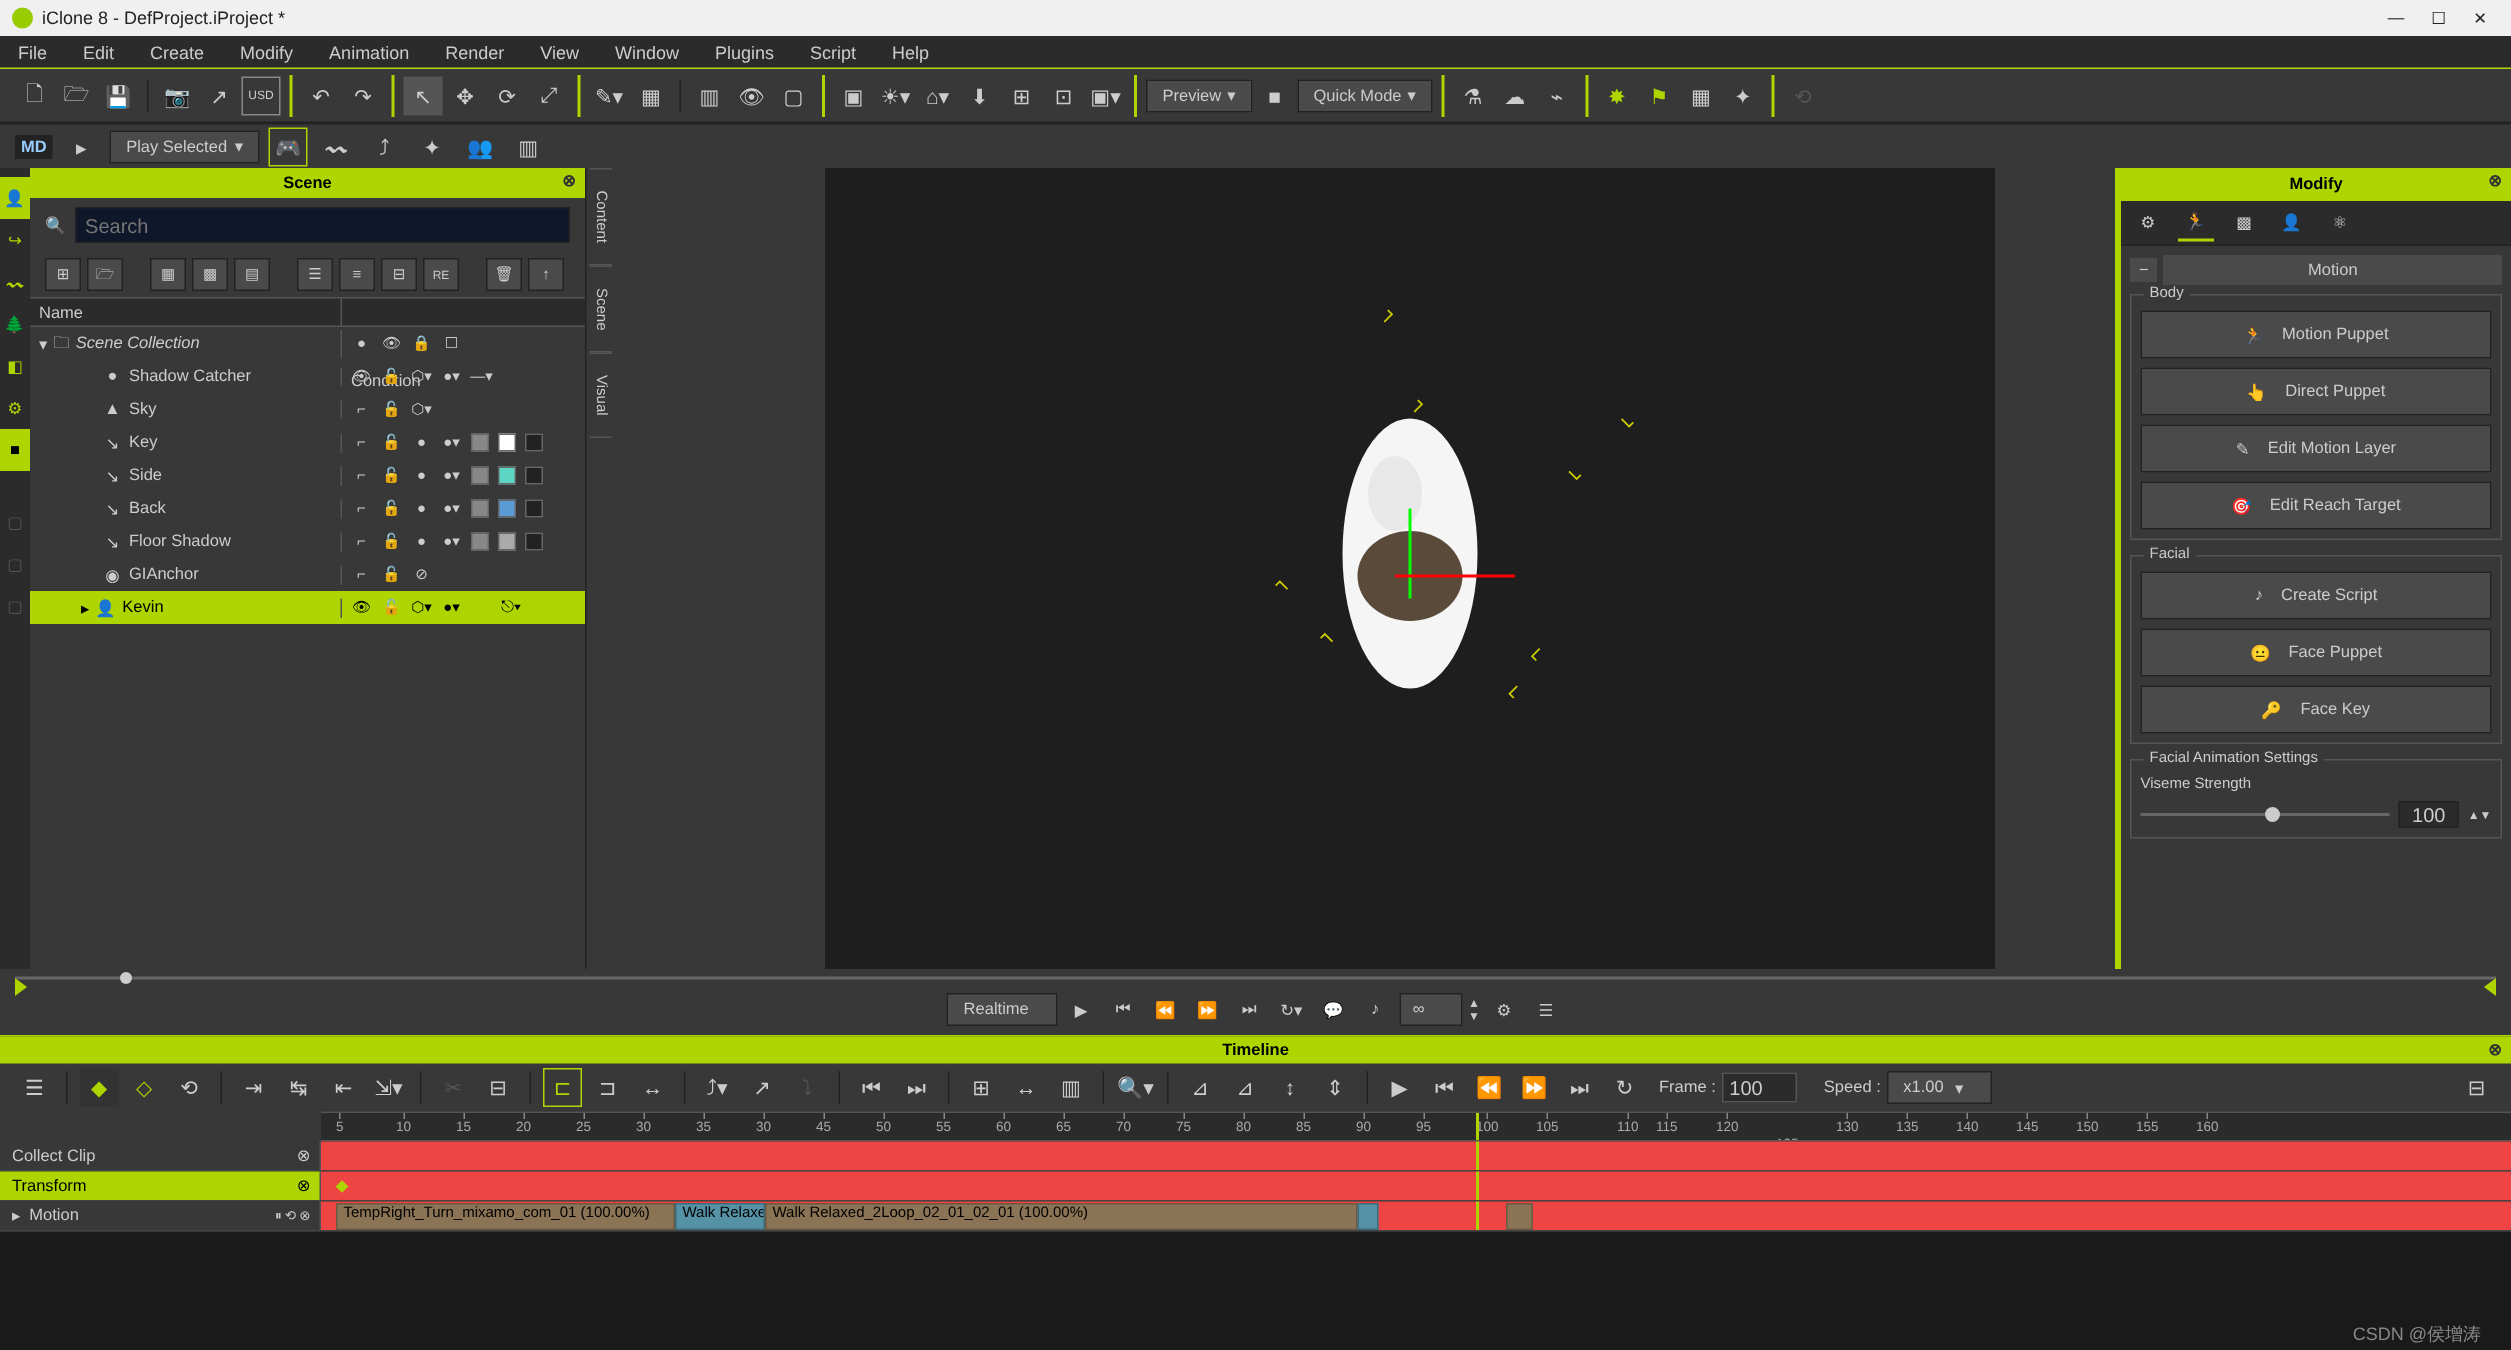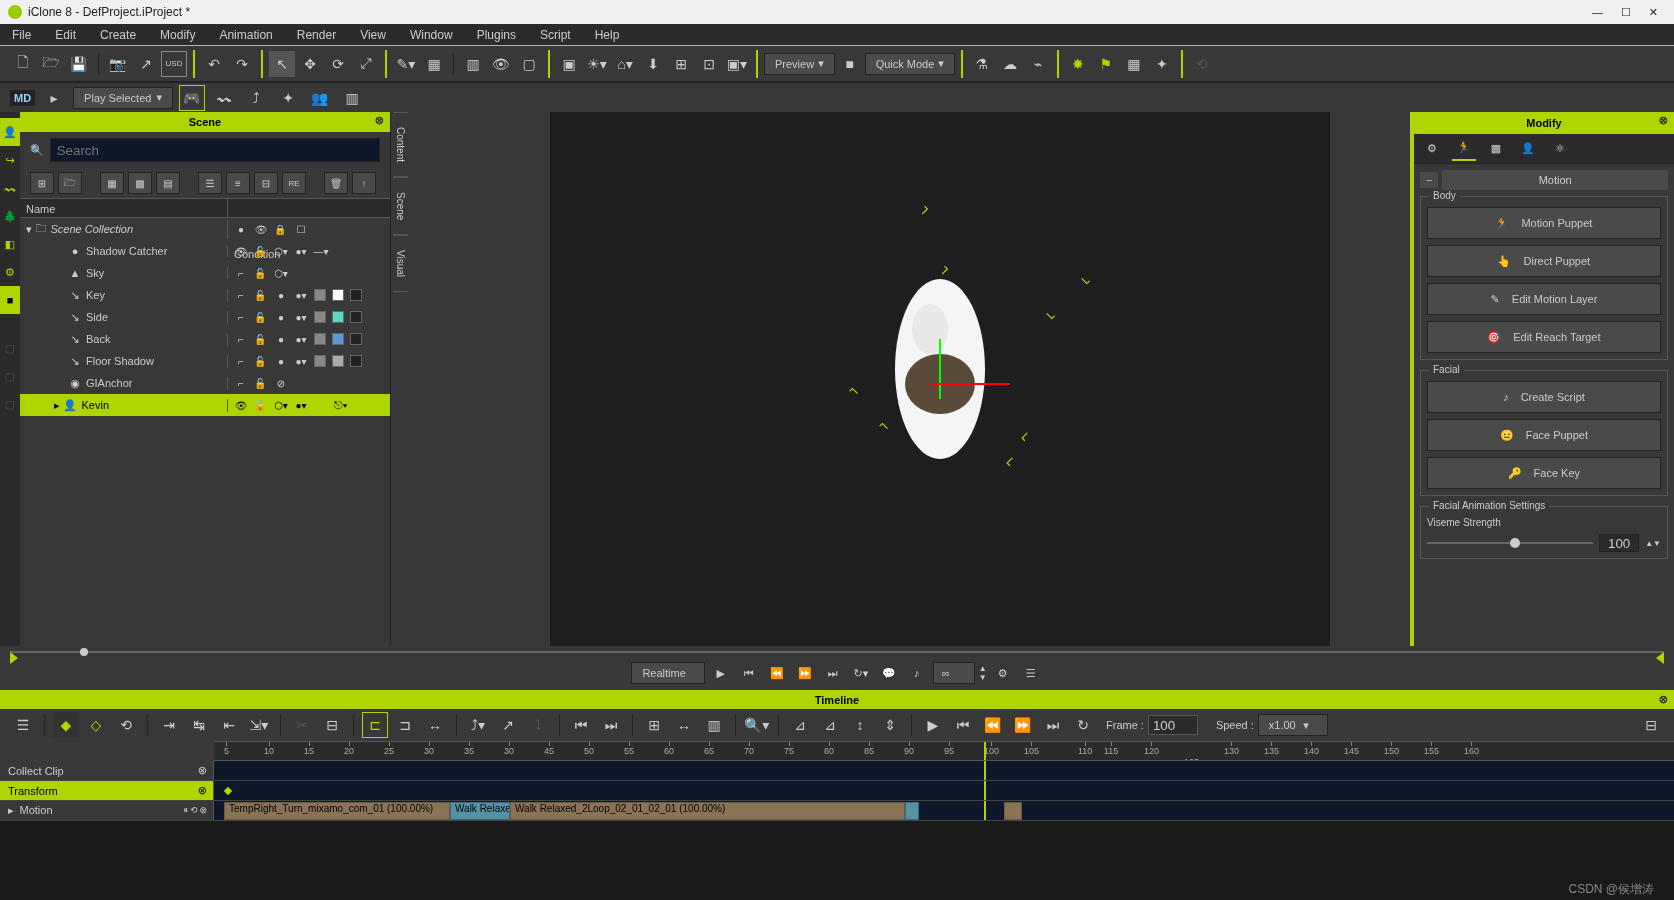--- a/index.html
+++ b/index.html
@@ -72,7 +72,7 @@
 .tl-track { height: 20px; display: flex; border-bottom: 1px solid #444; }
 .tl-track-label { width: 214px; padding-left: 8px; display: flex; align-items: center; gap: 6px; background: #383838; border-right: 1px solid #555; justify-content: space-between; padding-right: 6px; }
 .tl-track.selected .tl-track-label { background: #aed500; color: #000; }
-.tl-track-content { flex: 1; position: relative; background: #0f172a; }
+.tl-track-content { flex: 1; position: relative; background: #ef4444; }
 .clip { position: absolute; height: 18px; top: 1px; background: #5692a5; border: 1px solid #3a6b7a; font-size: 10px; color: #000; padding: 0 4px; overflow: hidden; white-space: nowrap; }
 .clip.brown { background: #8b7355; border-color: #6b5a42; }
 .watermark { position: absolute; right: 20px; bottom: 2px; font-size: 12px; color: #888; }

